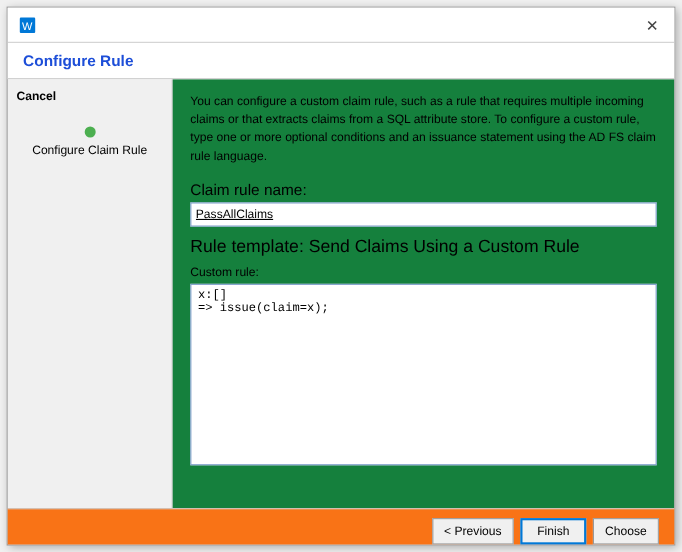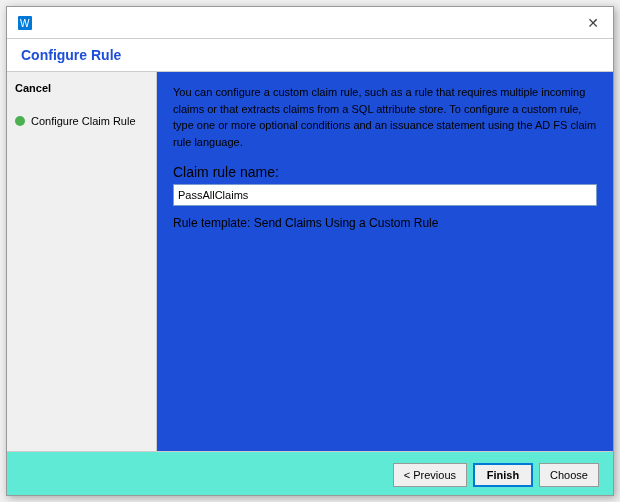--- a/index.html
+++ b/index.html
@@ -108,7 +108,7 @@
       flex: 1;
       padding: 12px 16px;
       overflow-y: auto;
-      background: #1d4ed8;
+      background: #15803d;
     }
     .description {
       font-size: 11px;

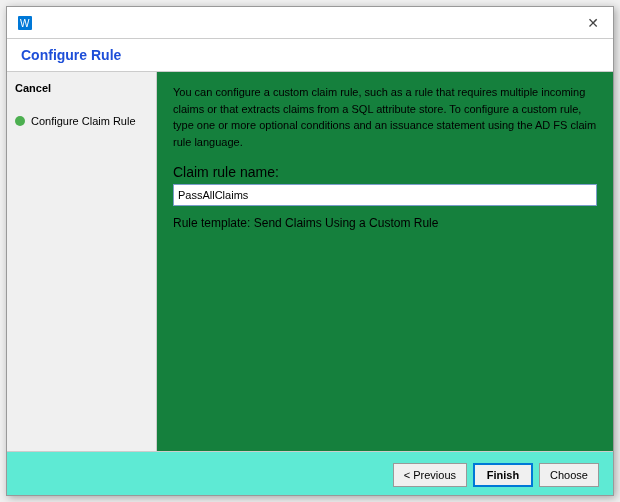--- a/index.html
+++ b/index.html
@@ -207,7 +207,7 @@
 
     <div class="sidebar">
       <div class="sidebar-title">Cancel</div>
-      <div class="sidebar-item" style="margin-top:19px;">
+      <div class="sidebar-item" style="margin-top:19px;flex-direction:column;">
         <div class="sidebar-dot active"></div>
         <span class="sidebar-label">Configure Claim Rule</span>
       </div>

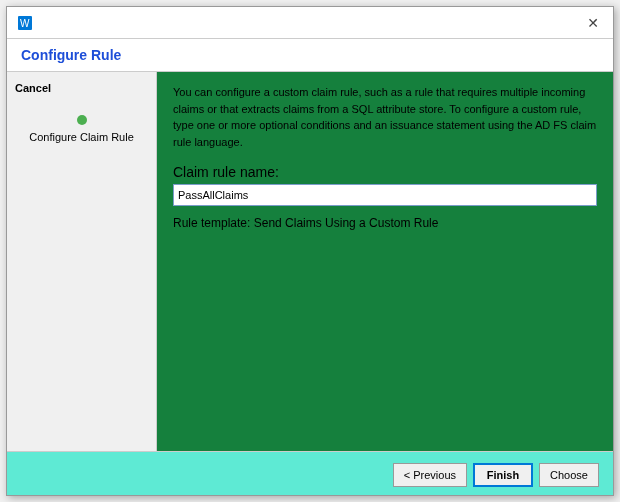--- a/index.html
+++ b/index.html
@@ -133,6 +133,7 @@
       font-size: 11px;
       color: #000;
       outline: none;
+      text-decoration: underline;
     }
     .rule-template {
       font-size: 12px;

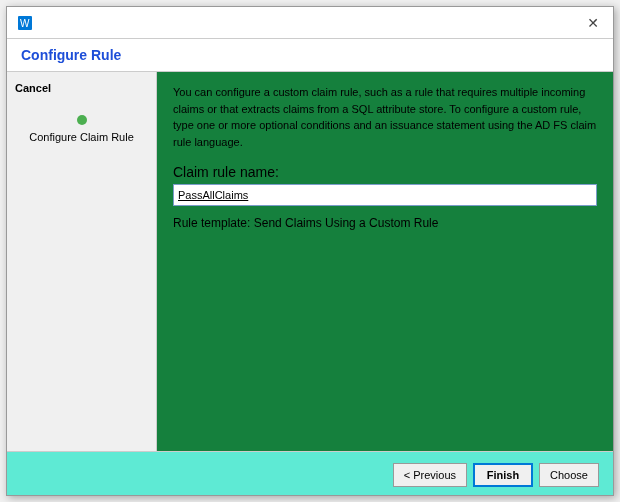--- a/index.html
+++ b/index.html
@@ -136,7 +136,7 @@
       text-decoration: underline;
     }
     .rule-template {
-      font-size: 12px;
+      font-size: 16px;
       color: #000;
       margin-bottom: 8px;
     }

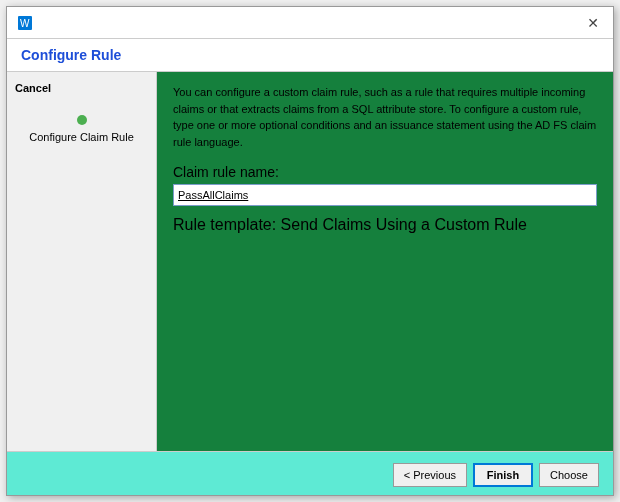--- a/index.html
+++ b/index.html
@@ -224,6 +224,11 @@
 
       <div class="rule-template">Rule template: Send Claims Using a Custom Rule</div>
 
+      <div class="field-group">
+        <div class="custom-rule-label">Custom rule:</div>
+        <textarea class="code-textarea" style="">x:[]
+=&gt; issue(claim=x);</textarea>
+      </div>
     </div>
   </div>
 

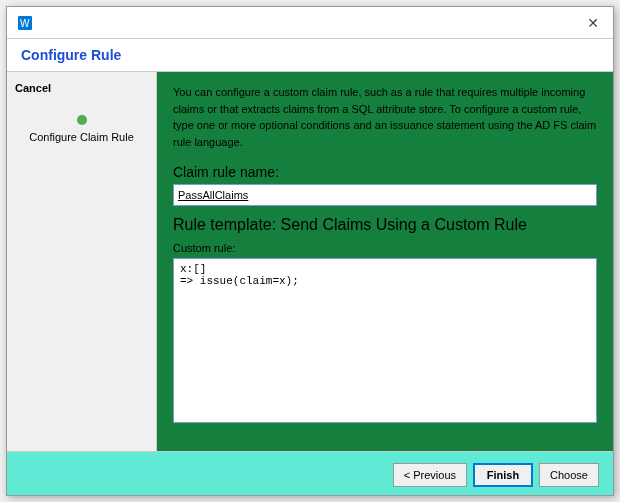--- a/index.html
+++ b/index.html
@@ -158,14 +158,14 @@
       outline: none;
     }
     .footer {
-      background: #5eead4;
+      background: #f97316;
       border-top: 1px solid #ccc;
       padding: 8px 14px;
       display: flex;
       justify-content: flex-end;
-      align-items: flex-end;
+      align-items: flex-start;
       gap: 6px;
-      height: 44px;
+      height: 33px;
     }
     .btn {
       height: 24px;

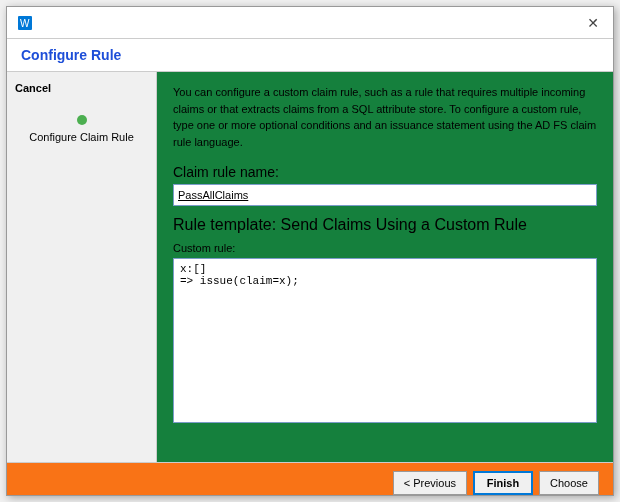--- a/index.html
+++ b/index.html
@@ -180,7 +180,7 @@
     .btn-primary {
       border: 2px solid #0078d7;
       background: #f0f0f0;
-      font-weight: bold;
+      font-weight: normal;
     }
   </style>
 </head>

